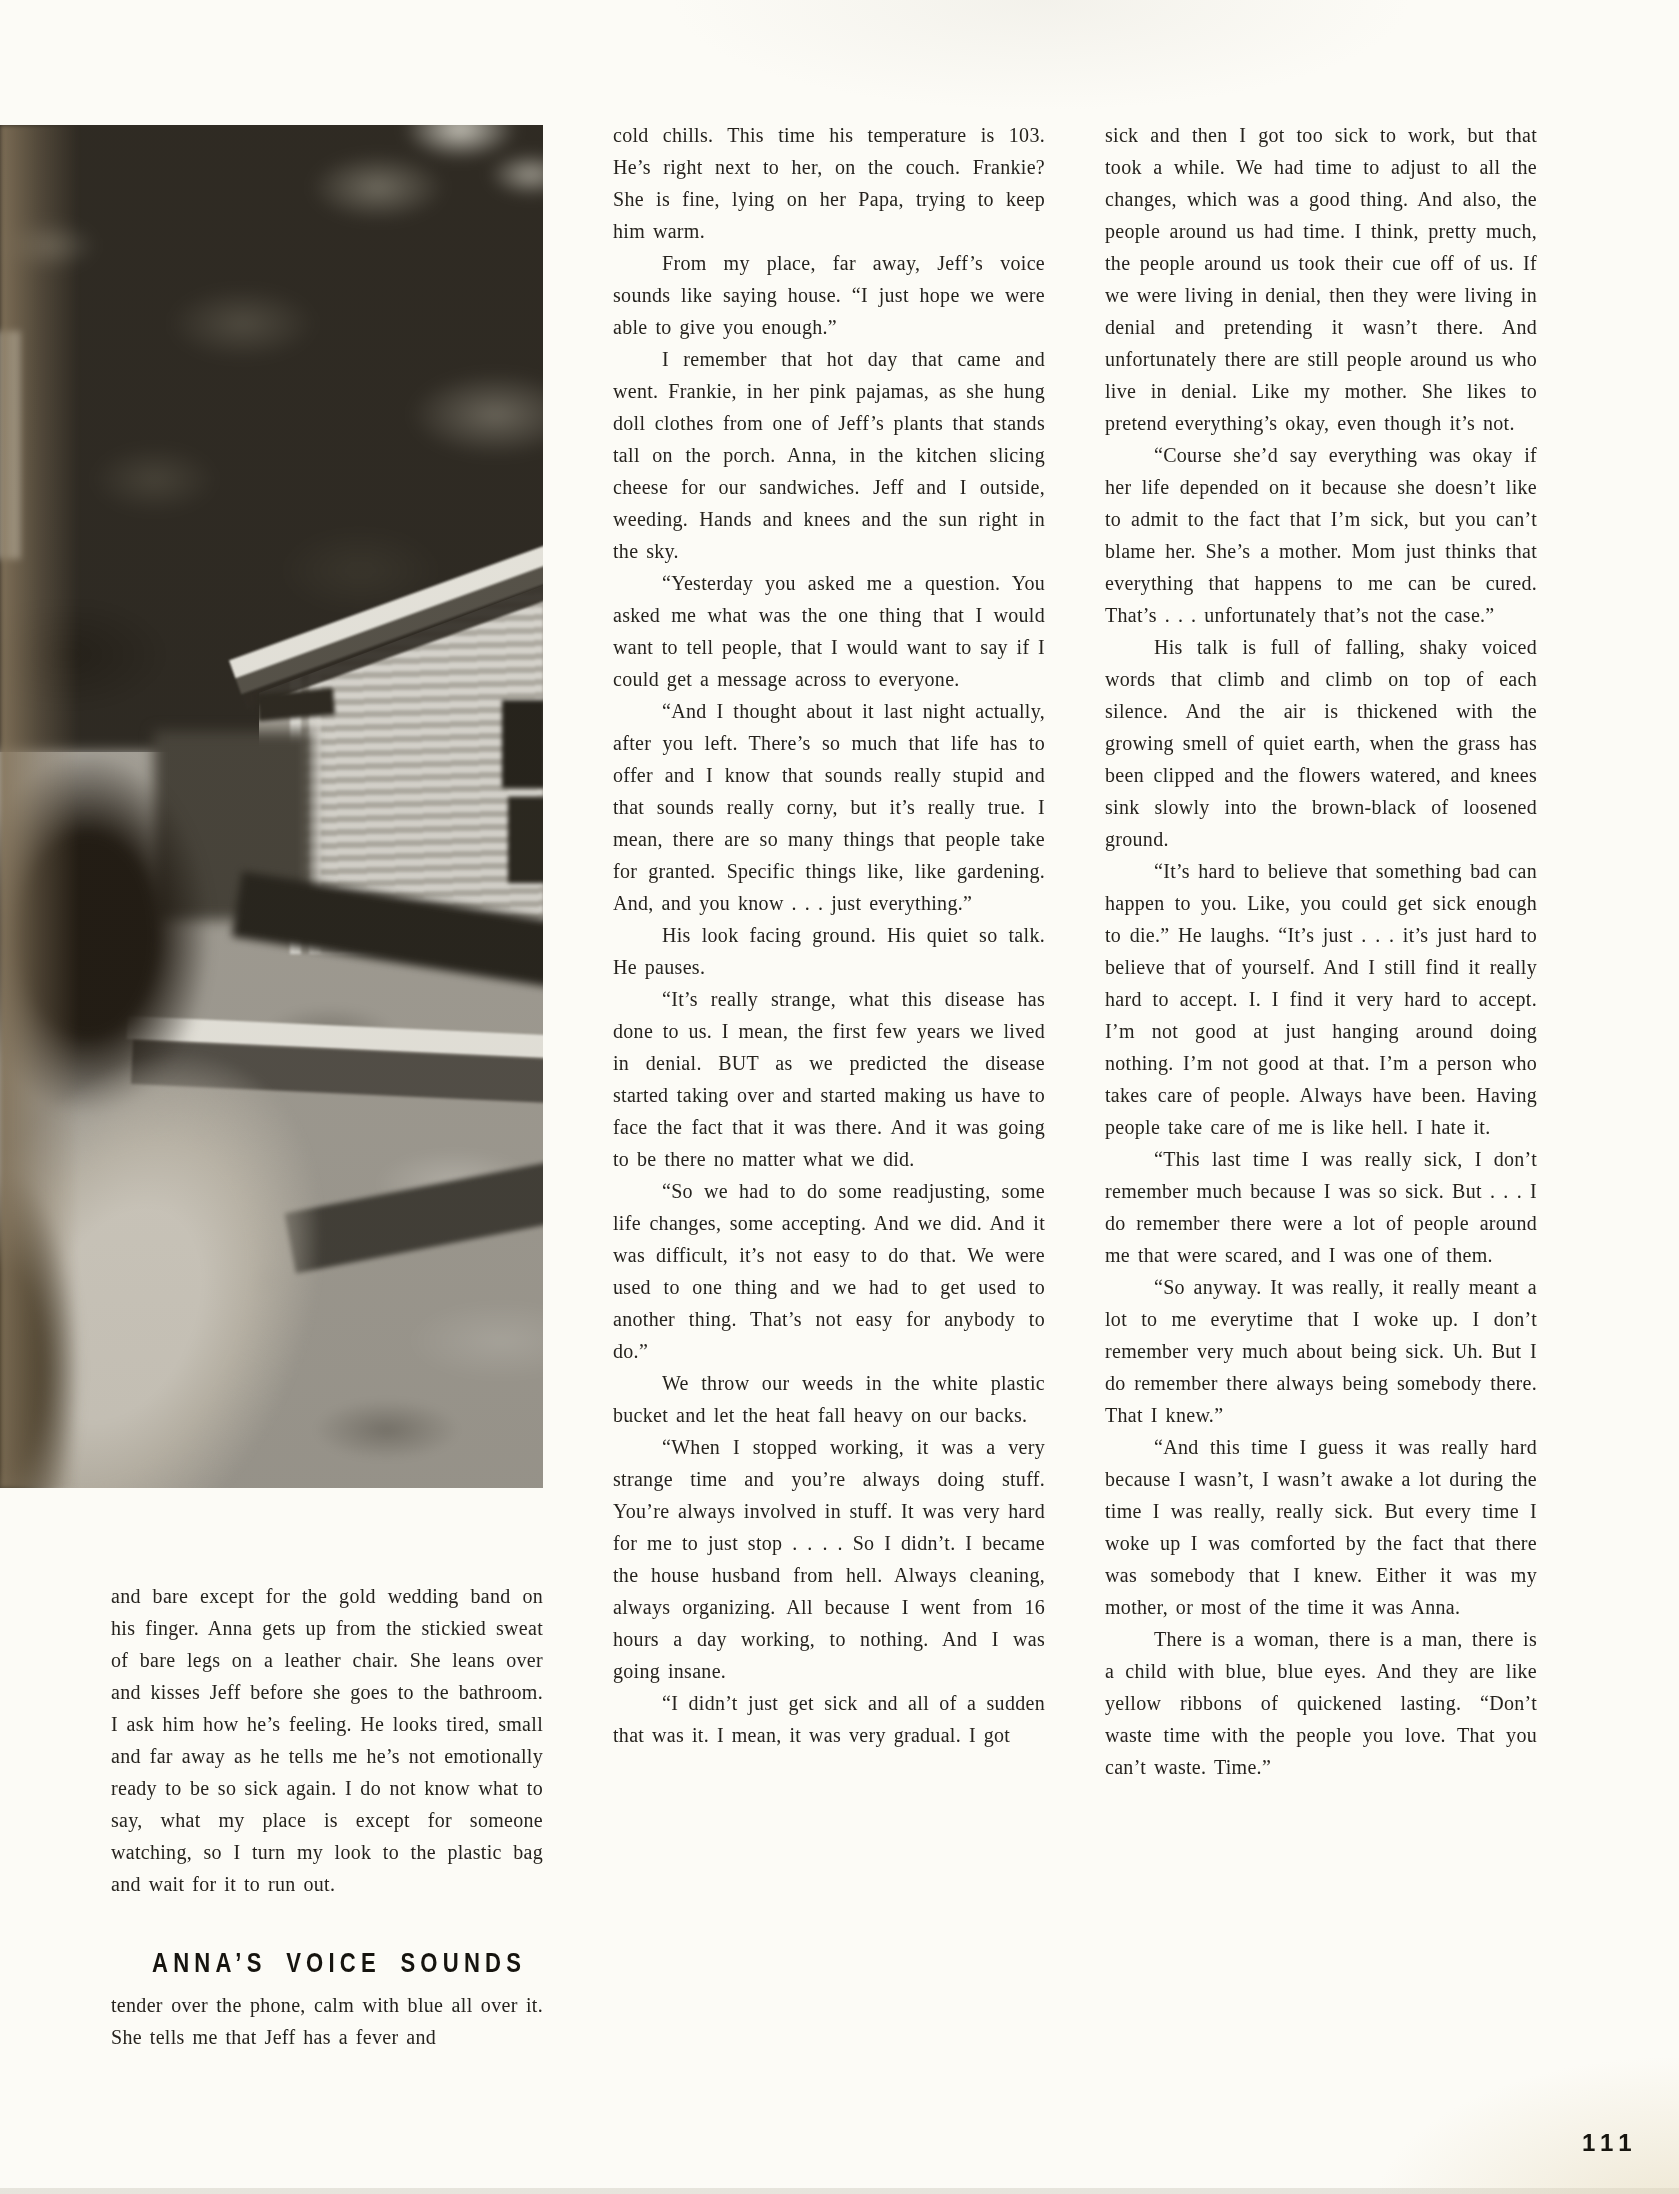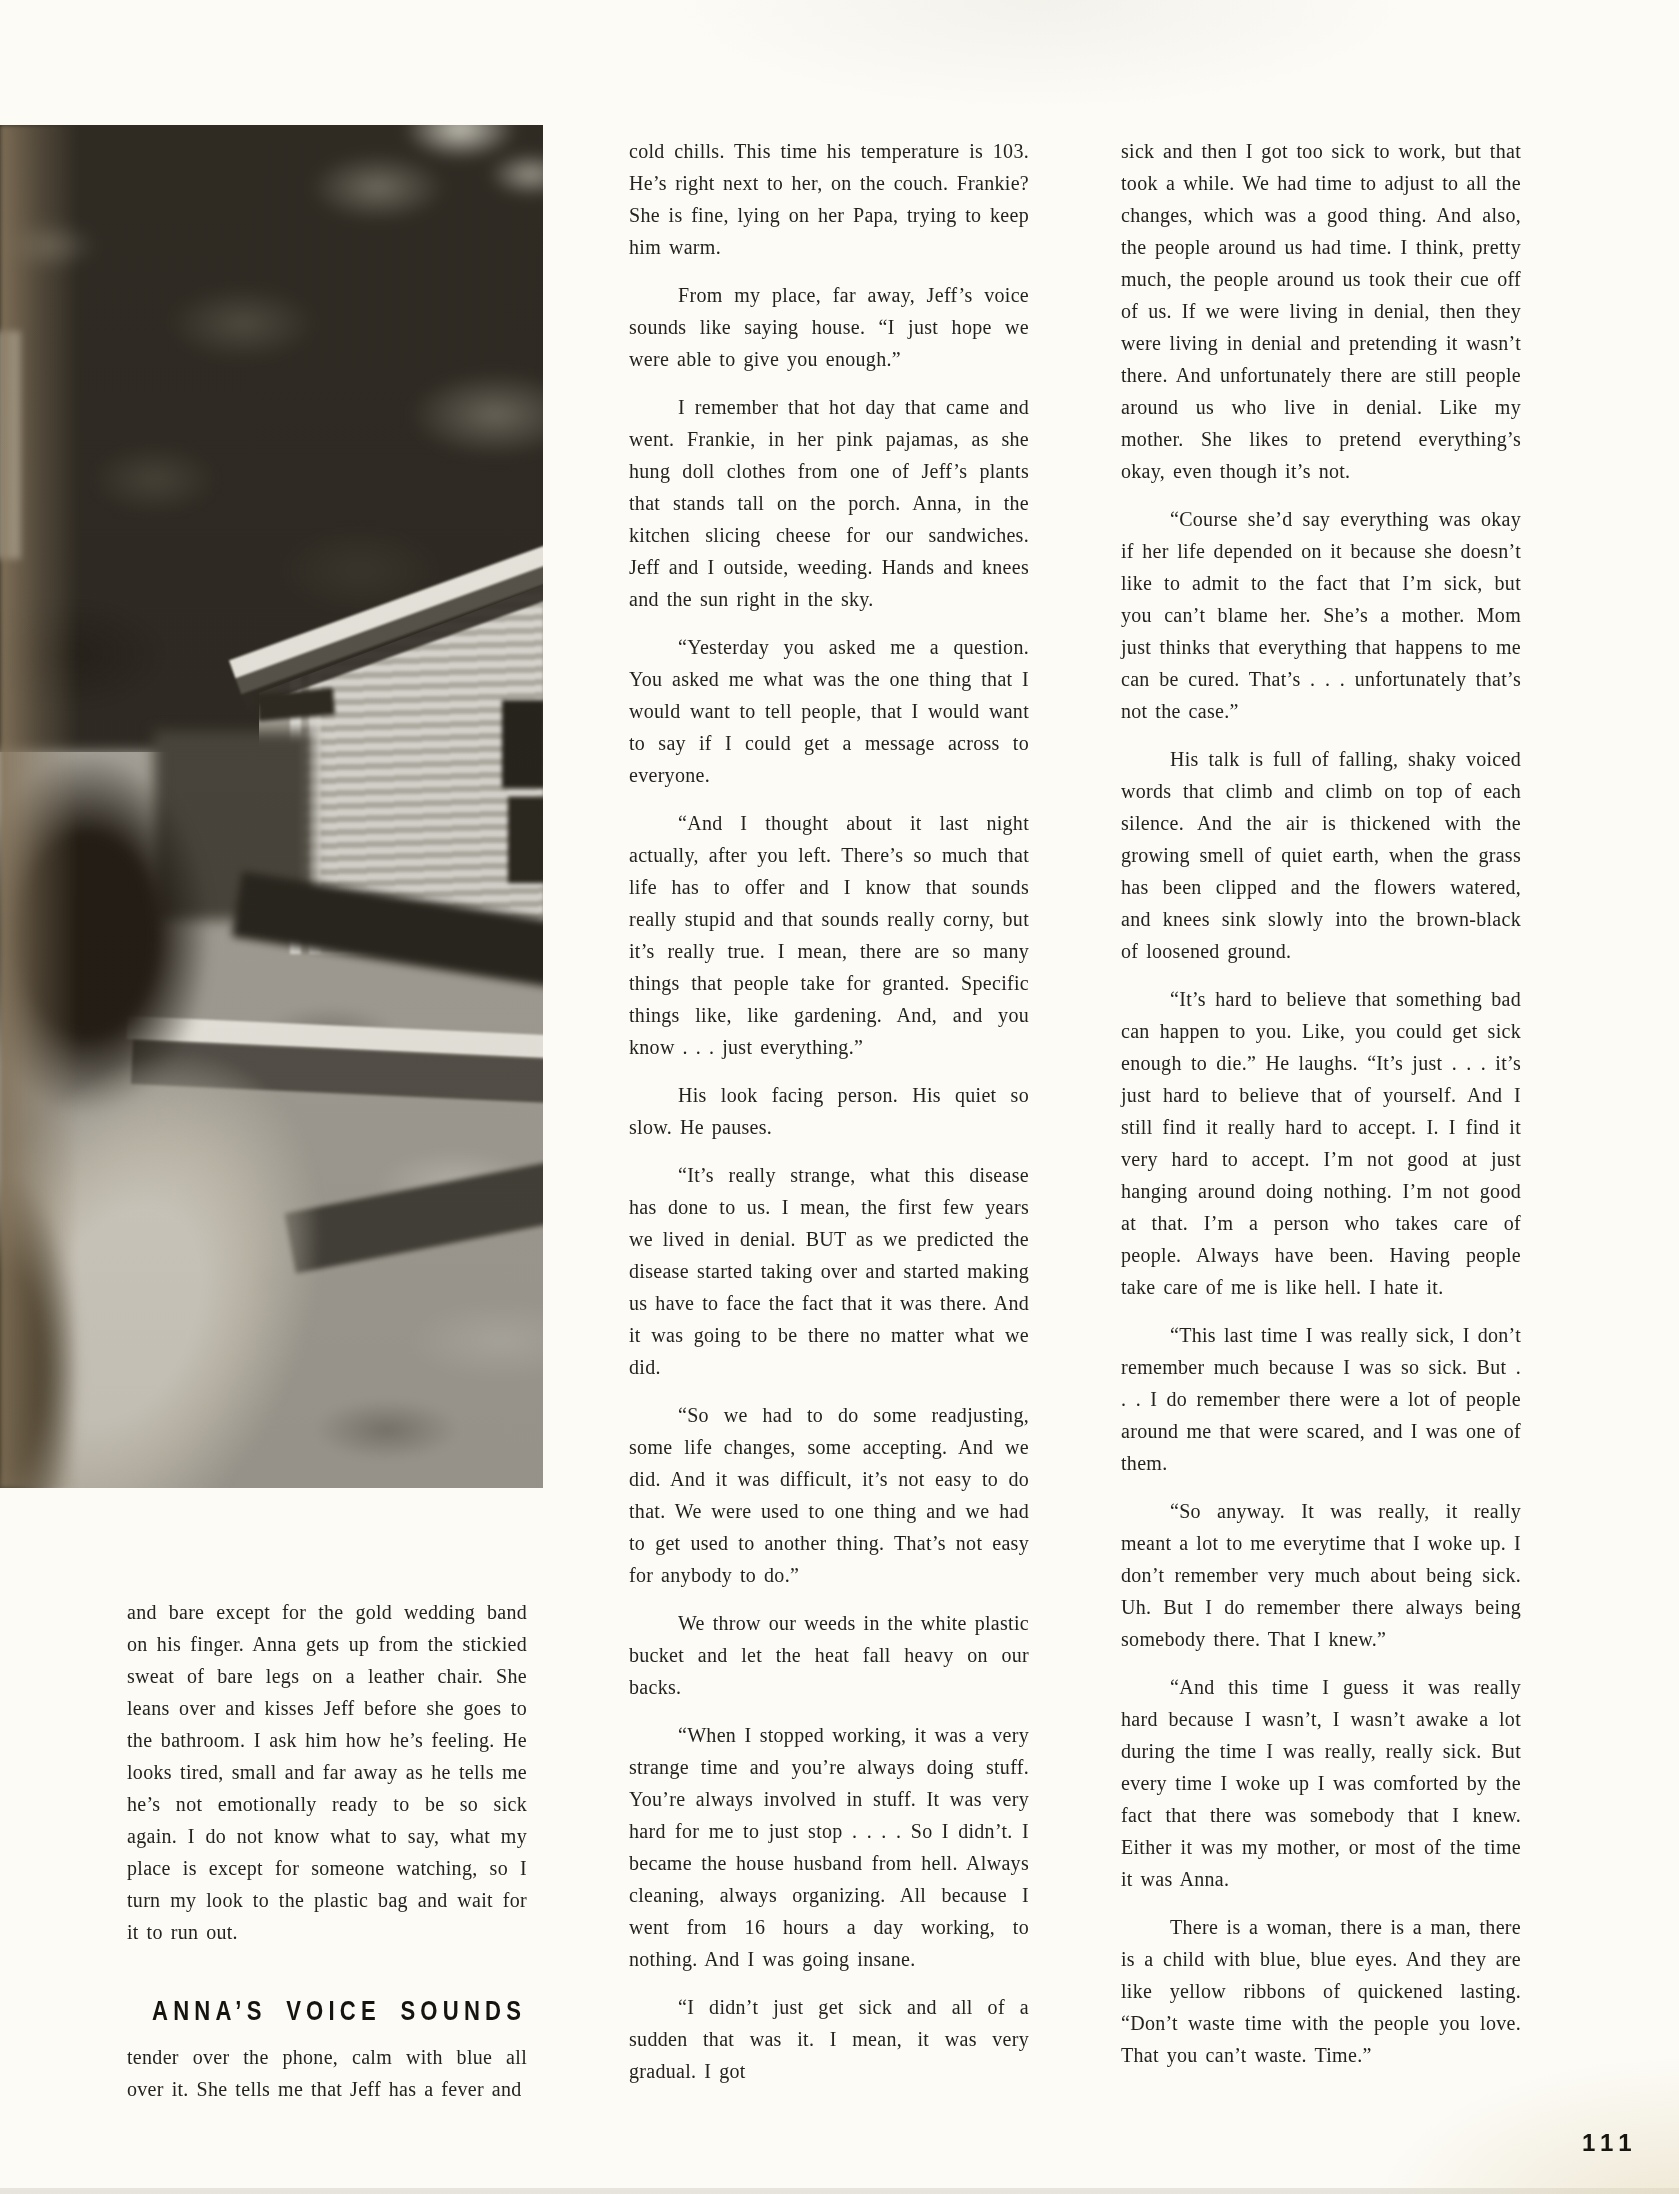--- a/index.html
+++ b/index.html
@@ -70,7 +70,7 @@
   
   .col{position:absolute;width:432px;text-align:justify;font-size:20px;line-height:32px;
        word-spacing:2.6px;letter-spacing:0.3px;}
-  .col p{margin:16px;text-indent:49px;}
+  .col p{margin:0;text-indent:49px;}
   .col p.noindent{text-indent:0;}
   .col p.italic{font-style:italic;}
   .col-left{left:111px;top:1580px;}

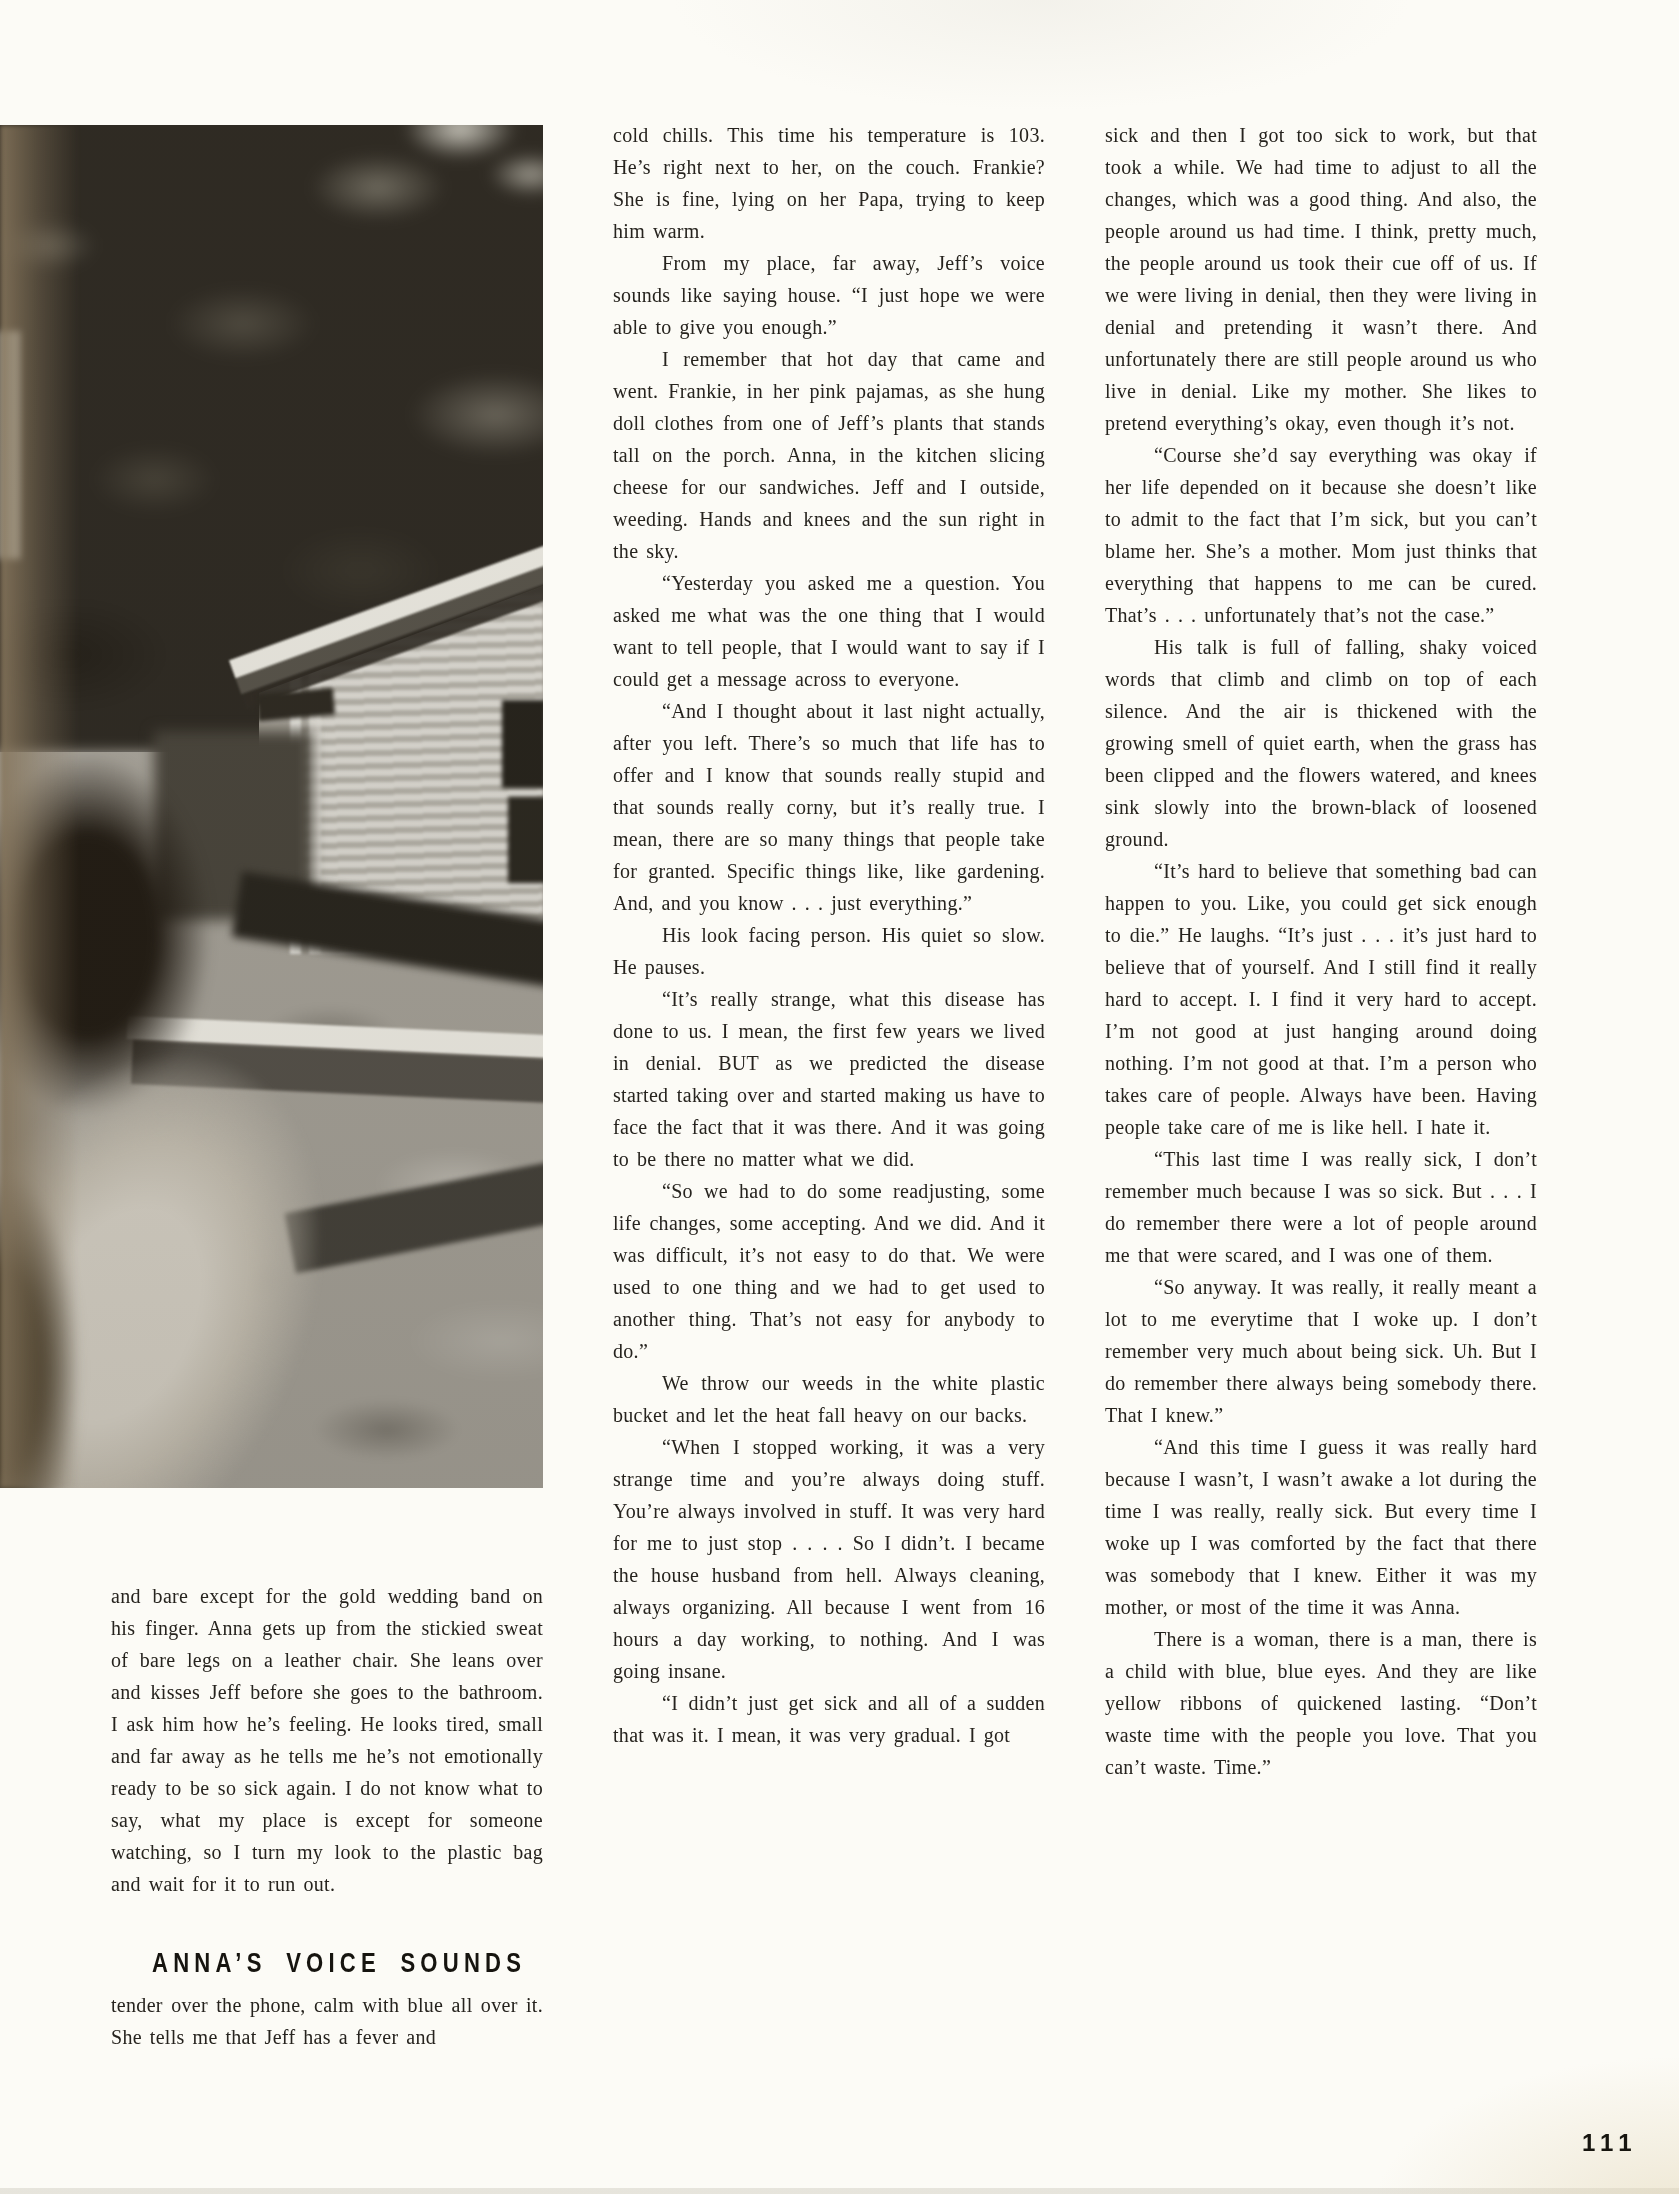--- a/index.html
+++ b/index.html
@@ -125,7 +125,7 @@
     <p class="para">I remember that hot day that came and went. Frankie, in her pink pajamas, as she hung doll clothes from one of Jeff’s plants that stands tall on the porch. Anna, in the kitchen slicing cheese for our sandwiches. Jeff and I outside, weeding. Hands and knees and the sun right in the sky.</p>
     <p class="para">“Yesterday you asked me a question. You asked me what was the one thing that I would want to tell people, that I would want to say if I could get a message across to everyone.</p>
     <p class="para">“And I thought about it last night actually, after you left. There’s so much that life has to offer and I know that sounds really stupid and that sounds really corny, but it’s really true. I mean, there are so many things that people take for granted. Specific things like, like gardening. And, and you know . . . just everything.”</p>
-    <p class="para">His look facing person. His quiet so slow. He pauses.</p>
+    <p class="para">His look facing ground. His quiet so talk. He pauses.</p>
     <p class="para">“It’s really strange, what this disease has done to us. I mean, the first few years we lived in denial. BUT as we predicted the disease started taking over and started making us have to face the fact that it was there. And it was going to be there no matter what we did.</p>
     <p class="para">“So we had to do some readjusting, some life changes, some accepting. And we did. And it was difficult, it’s not easy to do that. We were used to one thing and we had to get used to another thing. That’s not easy for anybody to do.”</p>
     <p class="para">We throw our weeds in the white plastic bucket and let the heat fall heavy on our backs.</p>

